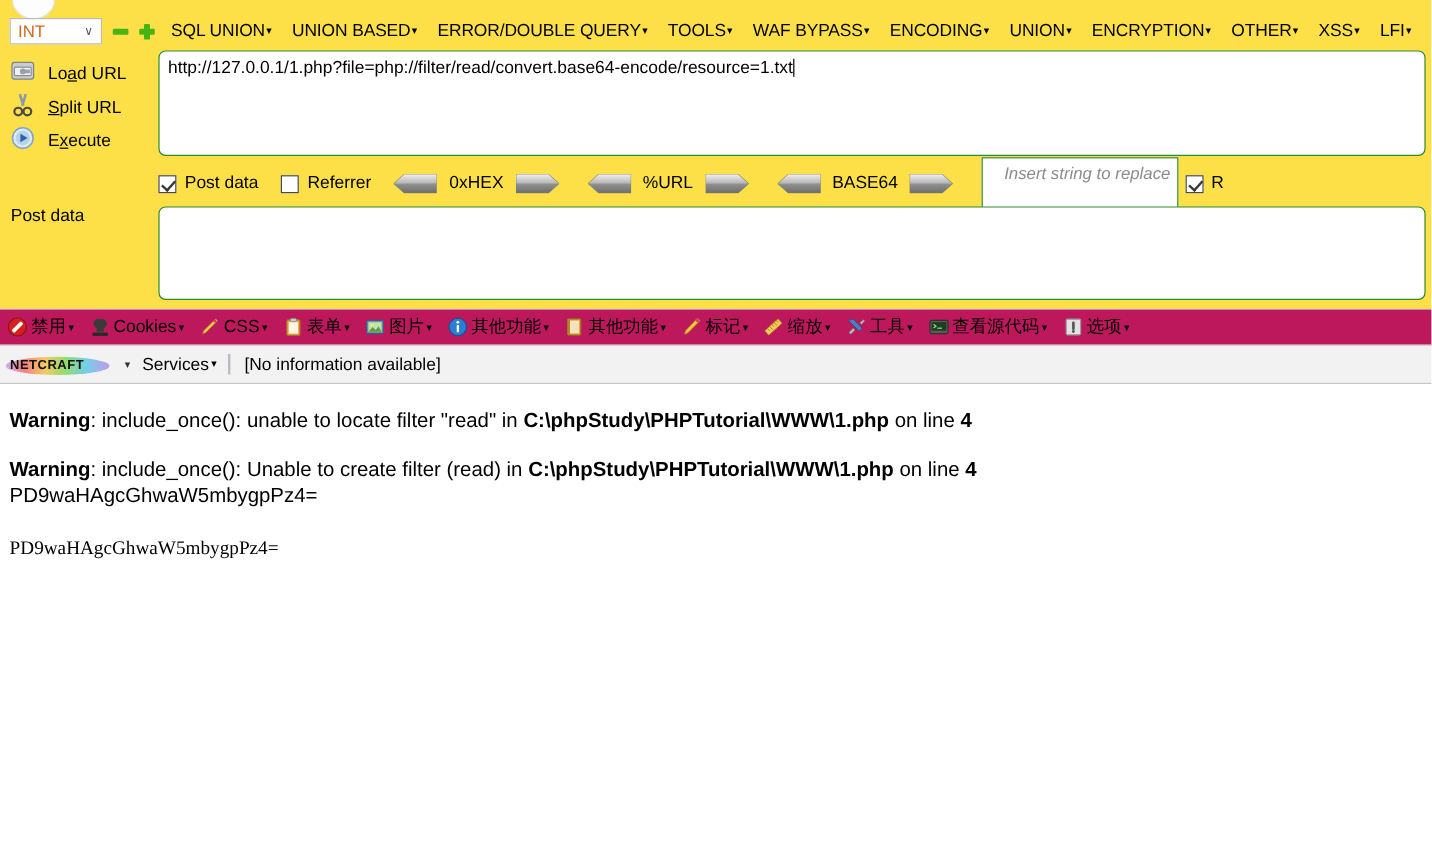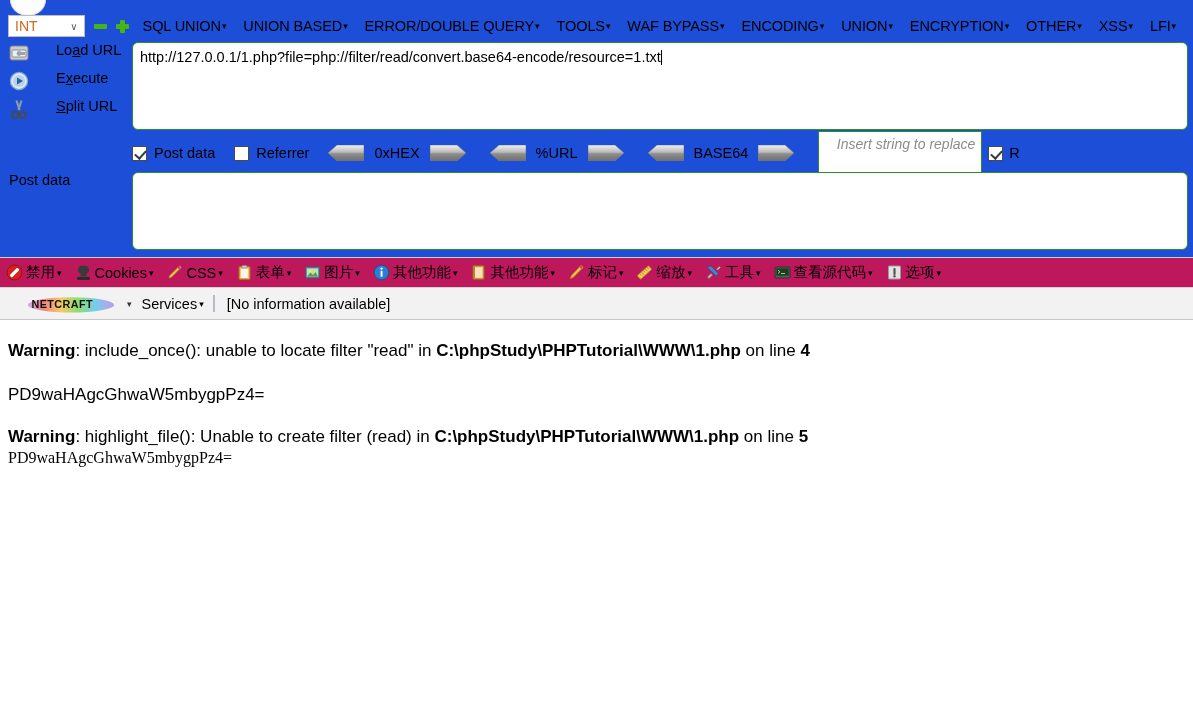--- a/index.html
+++ b/index.html
@@ -16,7 +16,7 @@
     position: relative;
     width: 1193px;
     height: 258px;
-    background: #1d4ed8;
+    background: #fde047;
     border-bottom: 1px solid #cfcfcf;
     overflow: hidden;
   }

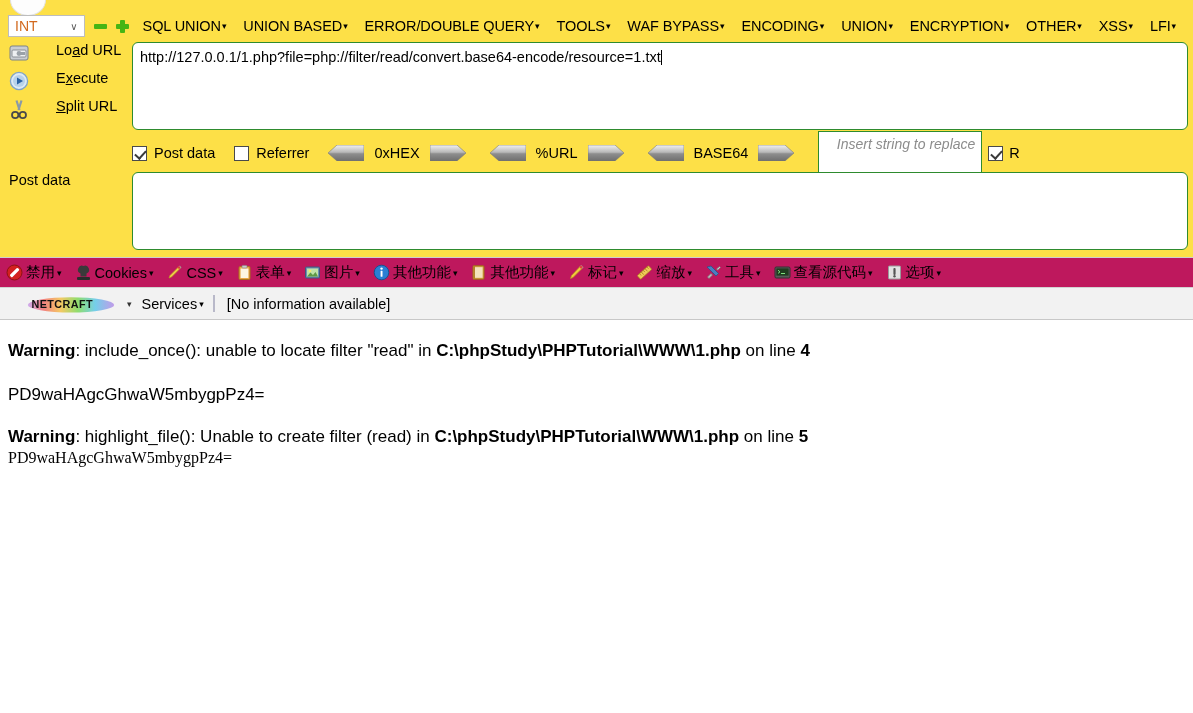--- a/index.html
+++ b/index.html
@@ -112,10 +112,9 @@
   }
   .action-row {
     display: flex;
-    align-items: flex-start;
+    align-items: flex-end;
     height: 28px;
     cursor: pointer;
-    gap: 16px;
   }
   .action-icon {
     width: 24px; height: 22px;

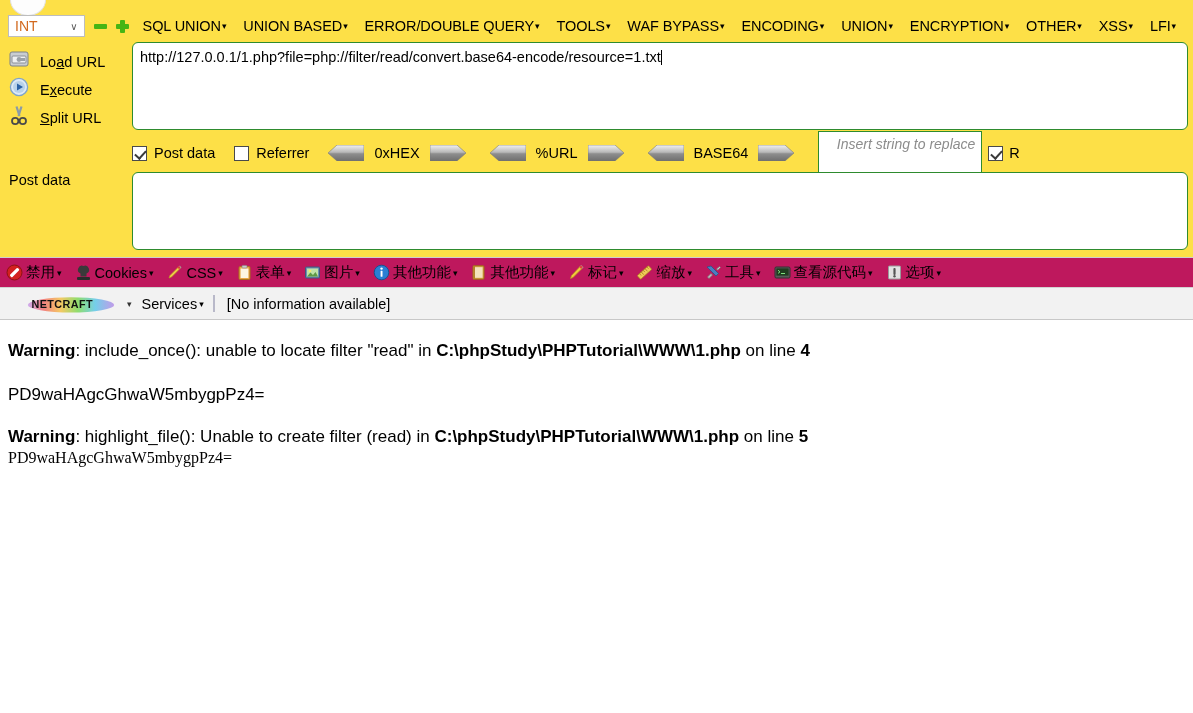--- a/index.html
+++ b/index.html
@@ -378,6 +378,16 @@
     </div>
     <div class="action-row">
       <span class="action-icon">
+        <svg width="20" height="21" viewBox="0 0 20 21">
+          <path d="M7.5 1.5 L10.5 11 M12.5 1.5 L9.5 11" stroke="#8a9aa8" stroke-width="2.2" fill="none"></path>
+          <circle cx="6.2" cy="16" r="3.2" fill="none" stroke="#4a4a4a" stroke-width="1.8"></circle>
+          <circle cx="13.8" cy="16" r="3.2" fill="none" stroke="#4a4a4a" stroke-width="1.8"></circle>
+        </svg>
+      </span>
+      <span class="action-label"><u>S</u>plit URL</span>
+    </div>
+    <div class="action-row">
+      <span class="action-icon">
         <svg width="20" height="20" viewBox="0 0 20 20">
           <circle cx="10" cy="10" r="8.6" fill="#dce9f6" stroke="#7fa4c9" stroke-width="1.3"></circle>
           <circle cx="10" cy="10" r="6" fill="#b8d2ea"></circle>
@@ -385,16 +395,6 @@
         </svg>
       </span>
       <span class="action-label">E<u>x</u>ecute</span>
-    </div>
-    <div class="action-row">
-      <span class="action-icon">
-        <svg width="20" height="21" viewBox="0 0 20 21">
-          <path d="M7.5 1.5 L10.5 11 M12.5 1.5 L9.5 11" stroke="#8a9aa8" stroke-width="2.2" fill="none"></path>
-          <circle cx="6.2" cy="16" r="3.2" fill="none" stroke="#4a4a4a" stroke-width="1.8"></circle>
-          <circle cx="13.8" cy="16" r="3.2" fill="none" stroke="#4a4a4a" stroke-width="1.8"></circle>
-        </svg>
-      </span>
-      <span class="action-label"><u>S</u>plit URL</span>
     </div>
   </div>
 

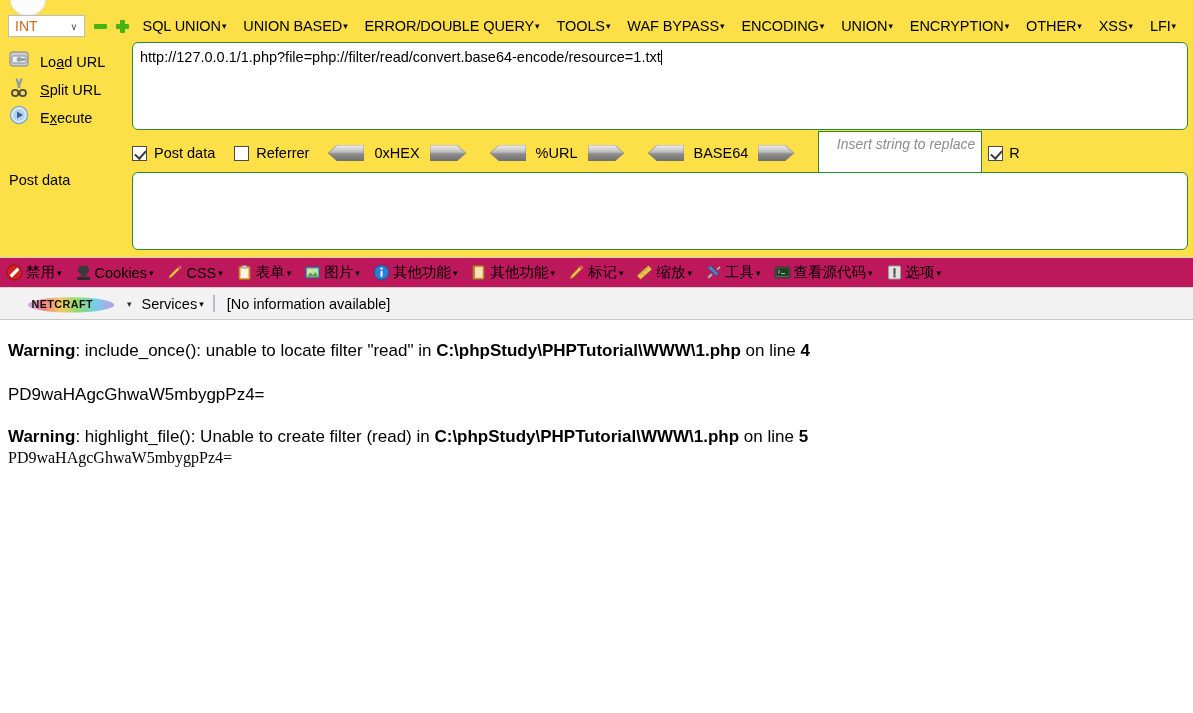--- a/index.html
+++ b/index.html
@@ -275,7 +275,7 @@
     border-bottom: 1px solid #c8c8c8;
     display: flex;
     align-items: center;
-    padding-left: 23px;
+    padding-left: 0;
     overflow: hidden;
   }
   #netcraft-logo {

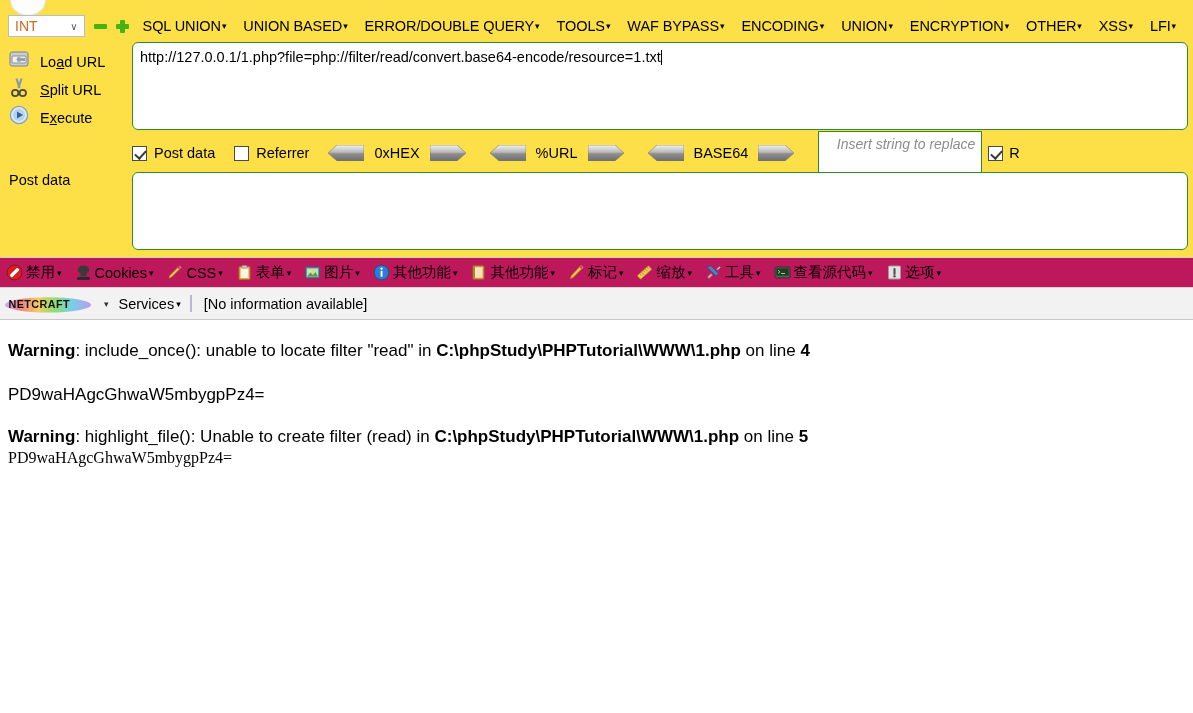--- a/index.html
+++ b/index.html
@@ -636,6 +636,7 @@
   <div id="content-lines">
       <div class="warn"><b>Warning</b><span>: include_once(): unable to locate filter "read" in </span><b>C:\phpStudy\PHPTutorial\WWW\1.php</b><span> on line </span><b>4</b></div>
       <div class="sp-lg"></div>
+      <div class="warn"><b>Warning</b><span>: include_once(): Unable to create filter (read) in </span><b>C:\phpStudy\PHPTutorial\WWW\1.php</b><span> on line </span><b>4</b></div>
       <div class="sp-sm"></div>
       <div class="b64">PD9waHAgcGhwaW5mbygpPz4=</div>
       <div class="sp-sm"></div>

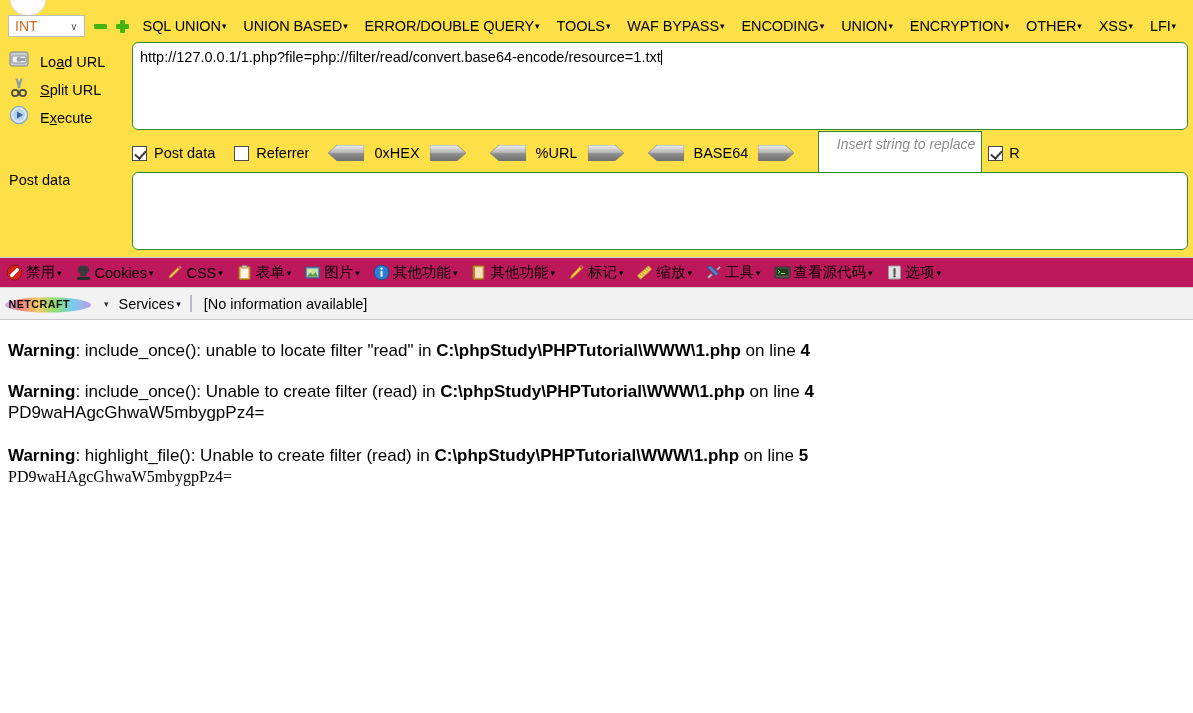--- a/index.html
+++ b/index.html
@@ -641,7 +641,6 @@
       <div class="b64">PD9waHAgcGhwaW5mbygpPz4=</div>
       <div class="sp-sm"></div>
       <div class="sp-lg"></div>
-      <div class="warn"><b>Warning</b><span>: highlight_file(): Unable to create filter (read) in </span><b>C:\phpStudy\PHPTutorial\WWW\1.php</b><span> on line </span><b>5</b></div>
       <div class="sp-sm"></div>
       <div class="b64mono">PD9waHAgcGhwaW5mbygpPz4=</div>
       <div class="sp-sm"></div>

